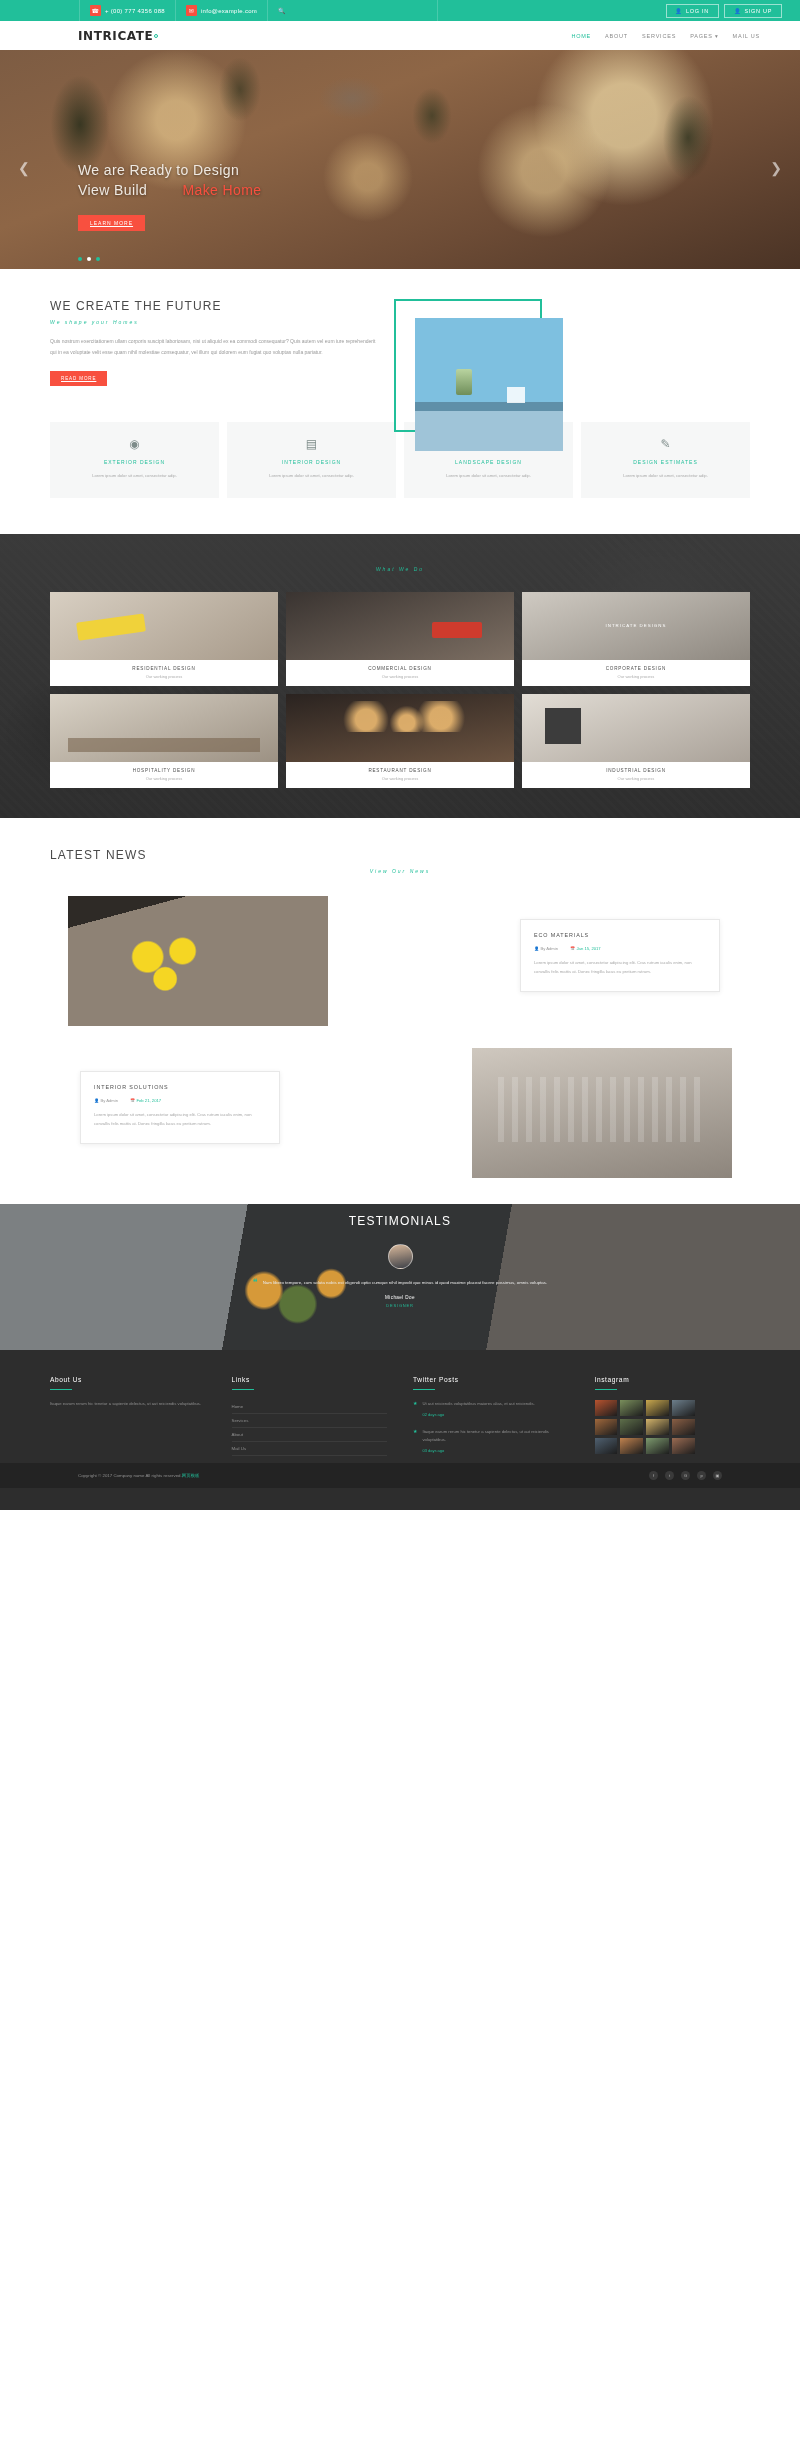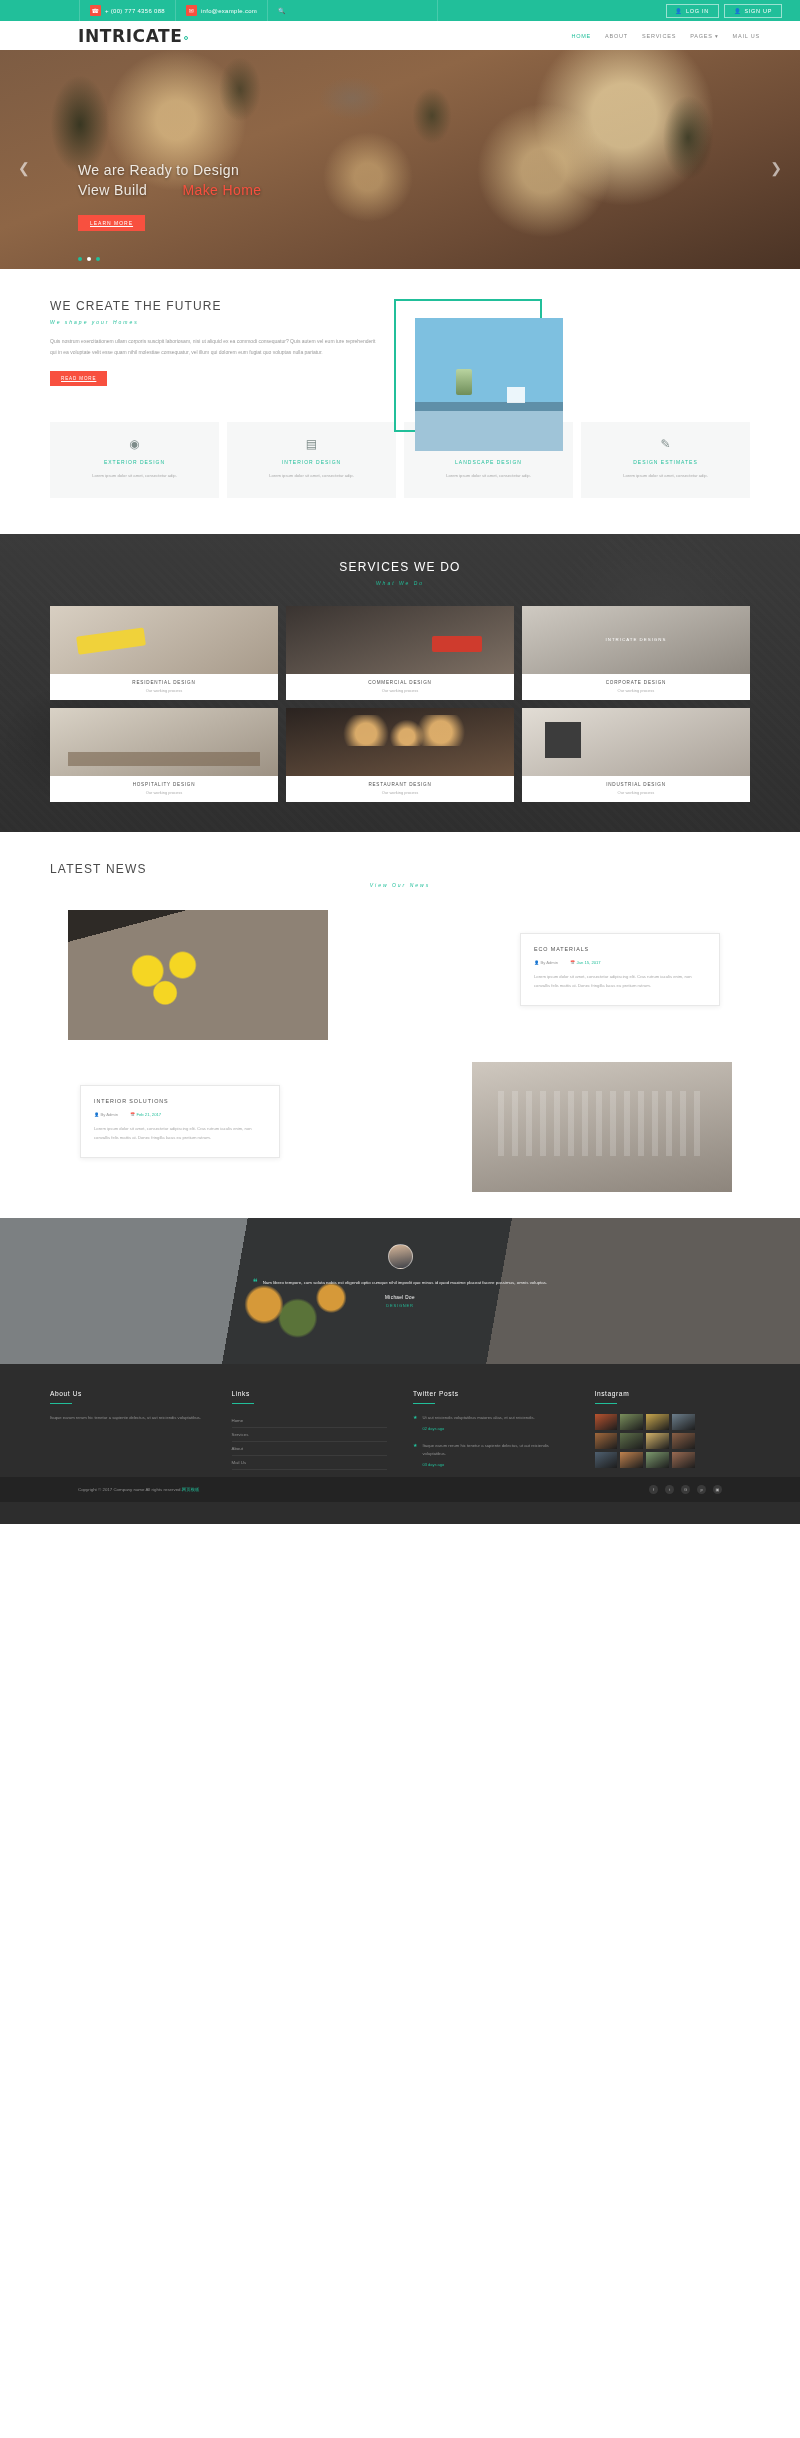--- a/index.html
+++ b/index.html
@@ -26,7 +26,7 @@
 
   
   .nav { height:29px; background:#fff; display:flex; align-items:center; }
-  .logo { margin-left:78px; font-size:17px; font-weight:bold; color:#2b2b2b;
+  .logo { margin-left:78px; font-size:12px; font-weight:bold; color:#2b2b2b;
           letter-spacing:.6px; font-family:"DejaVu Sans", sans-serif; position:relative; }
   .logo .dot { display:inline-block; width:4px; height:4px; border:1px solid #21bf9a;
                border-radius:50%; margin-left:1px; vertical-align:2px; }

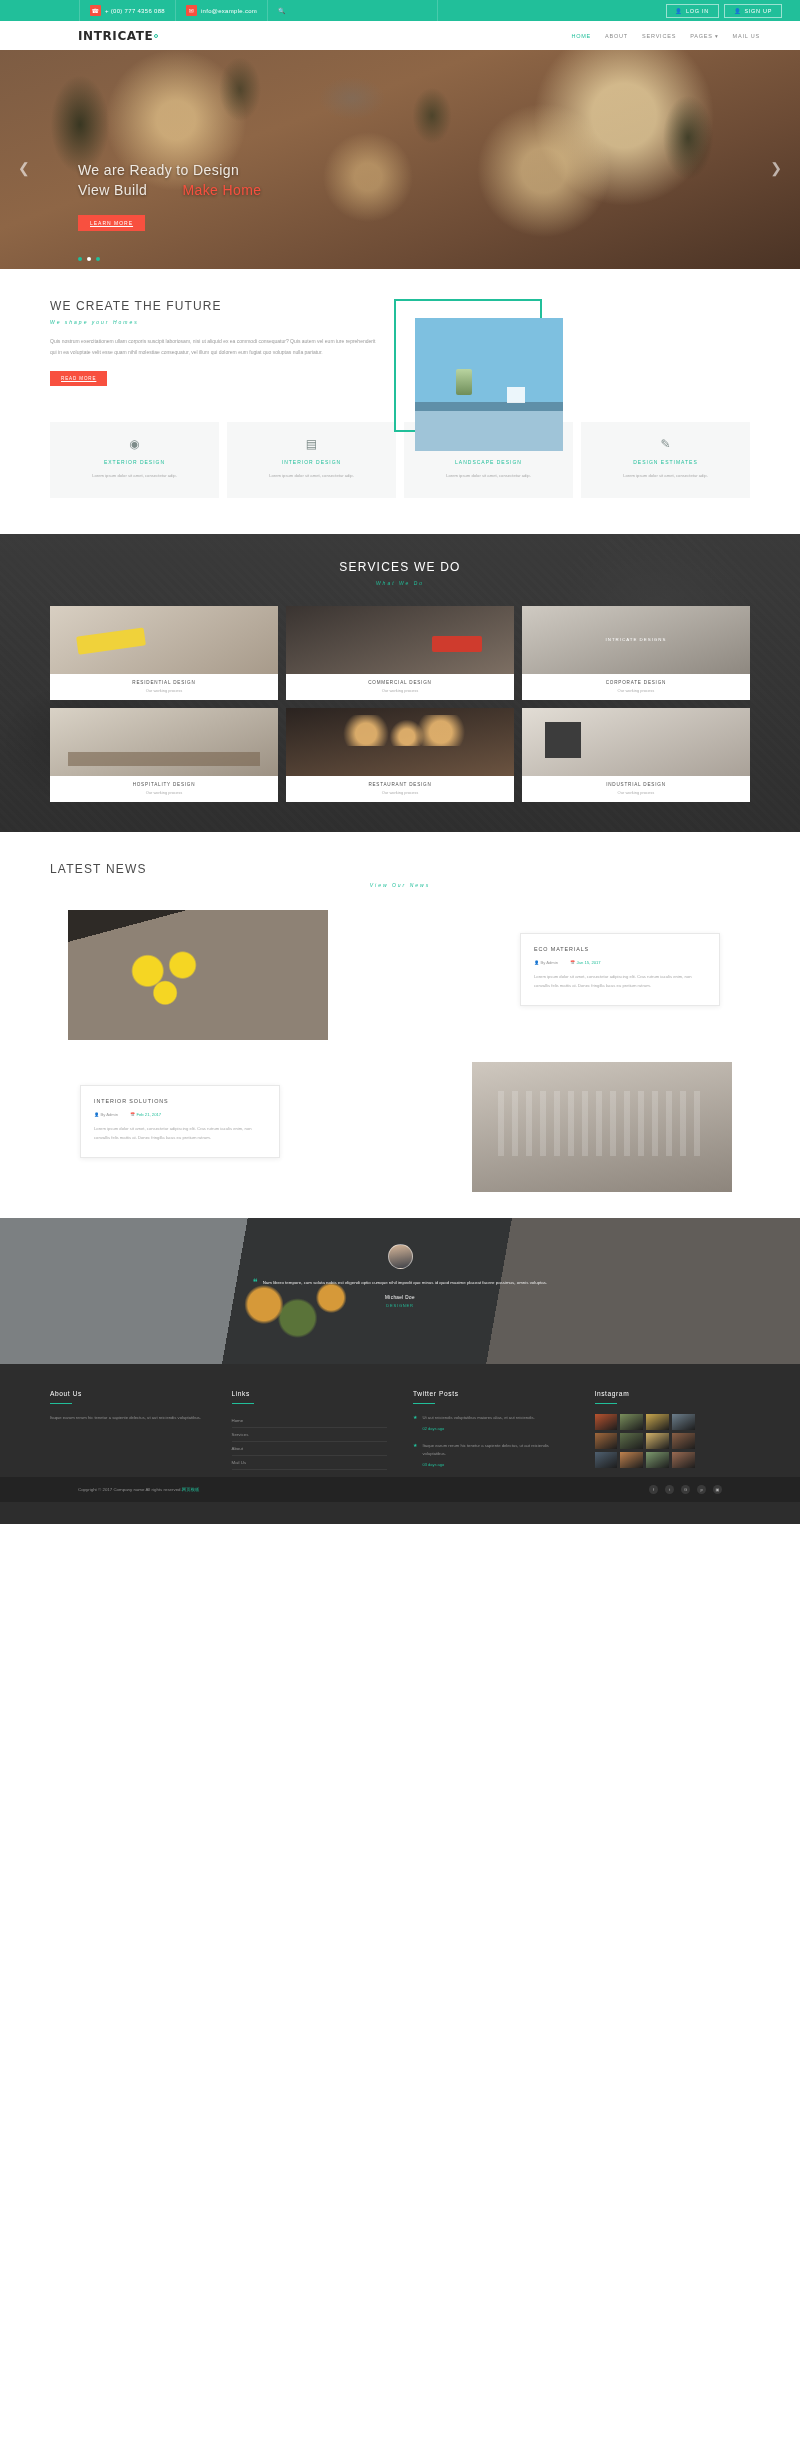--- a/index.html
+++ b/index.html
@@ -290,7 +290,6 @@
 
   <div class="services">
     <div class="container">
-      <h2>SERVICES WE DO</h2>
       <div class="sub">What We Do</div>
       <div class="grid">
         <div class="card">

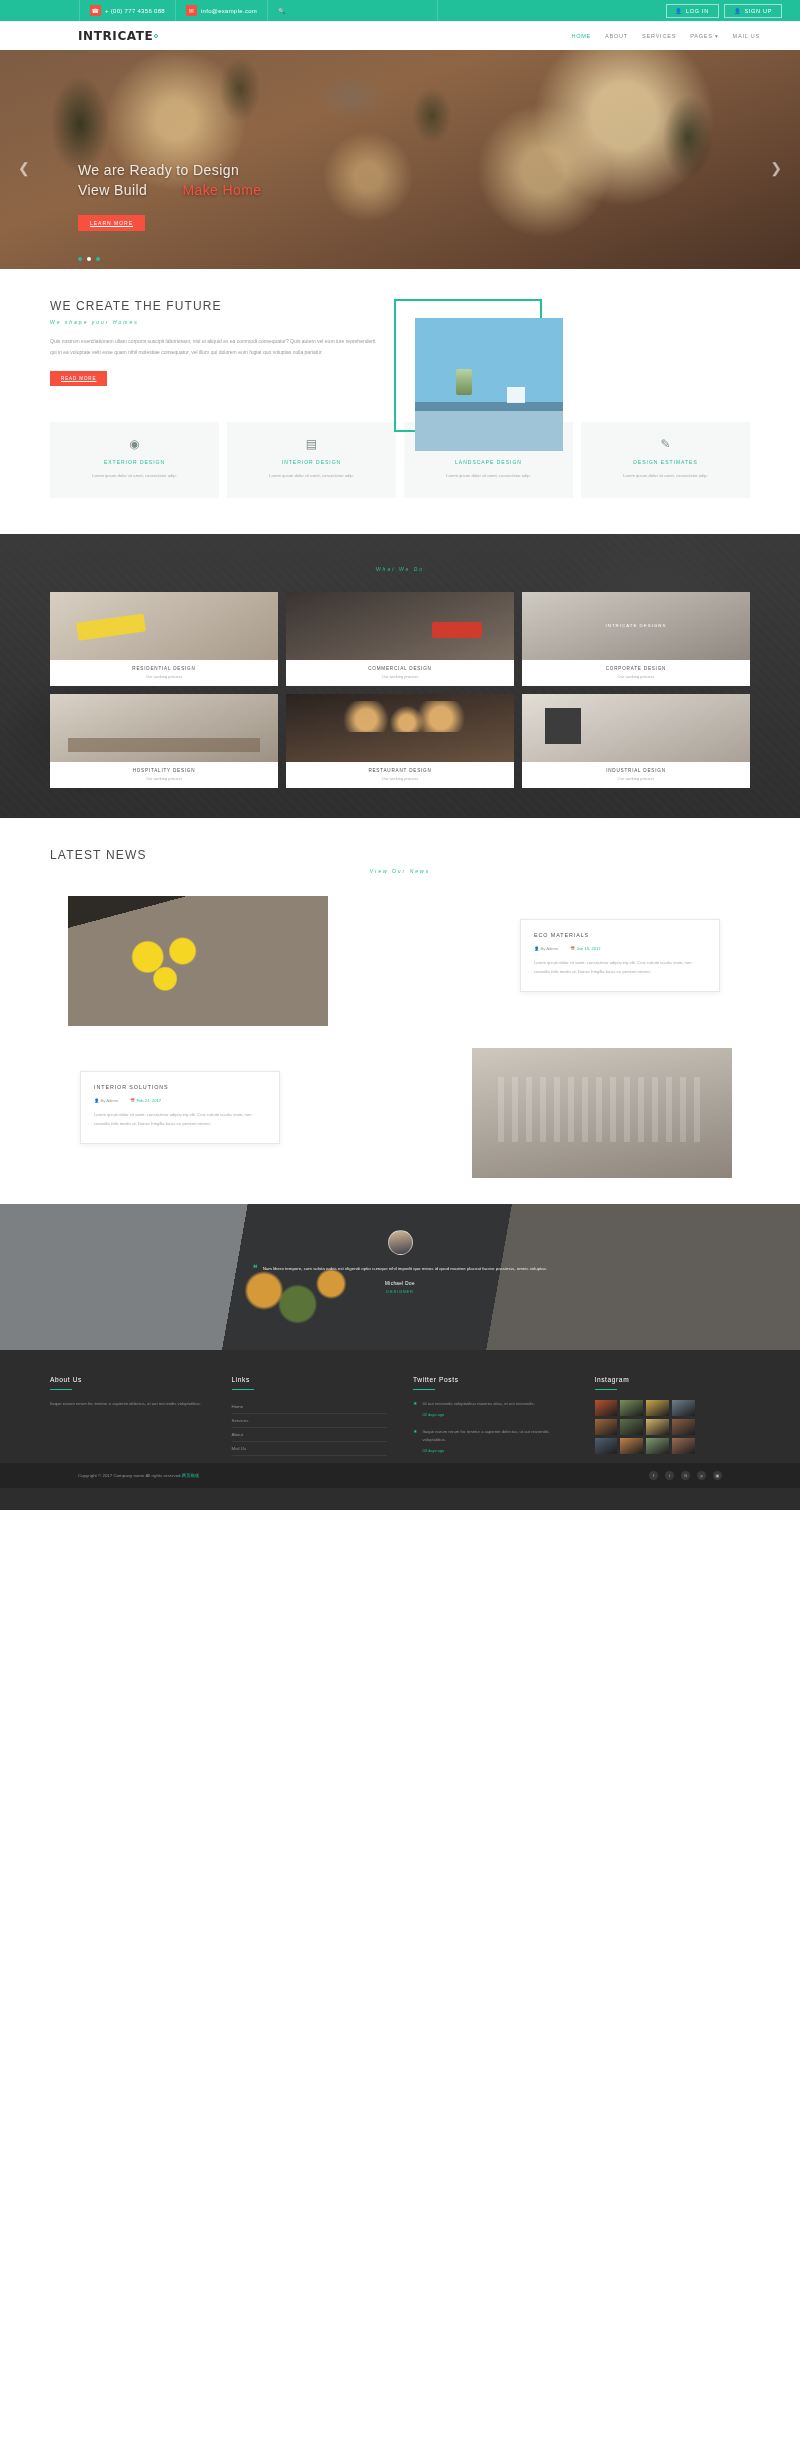--- a/index.html
+++ b/index.html
@@ -377,6 +377,7 @@
 
   <div class="testi">
     <div class="inner">
+      <h2>TESTIMONIALS</h2>
       <div class="avatar"></div>
       <div class="quote">
         <span class="qm">❝</span>

